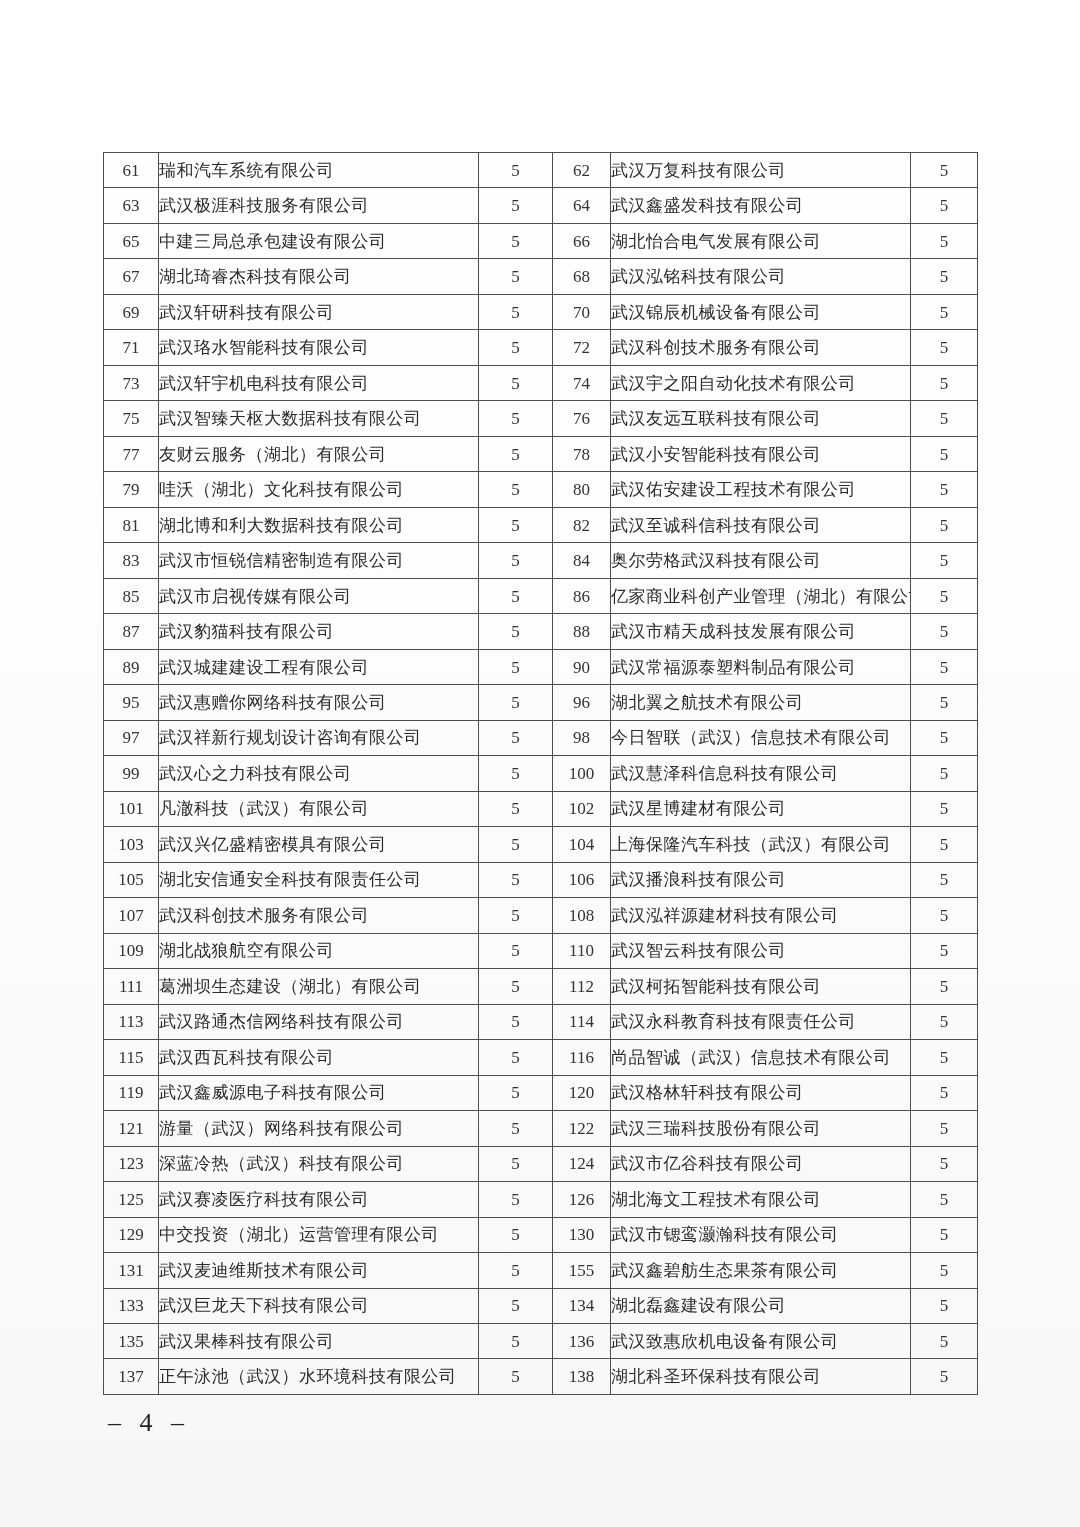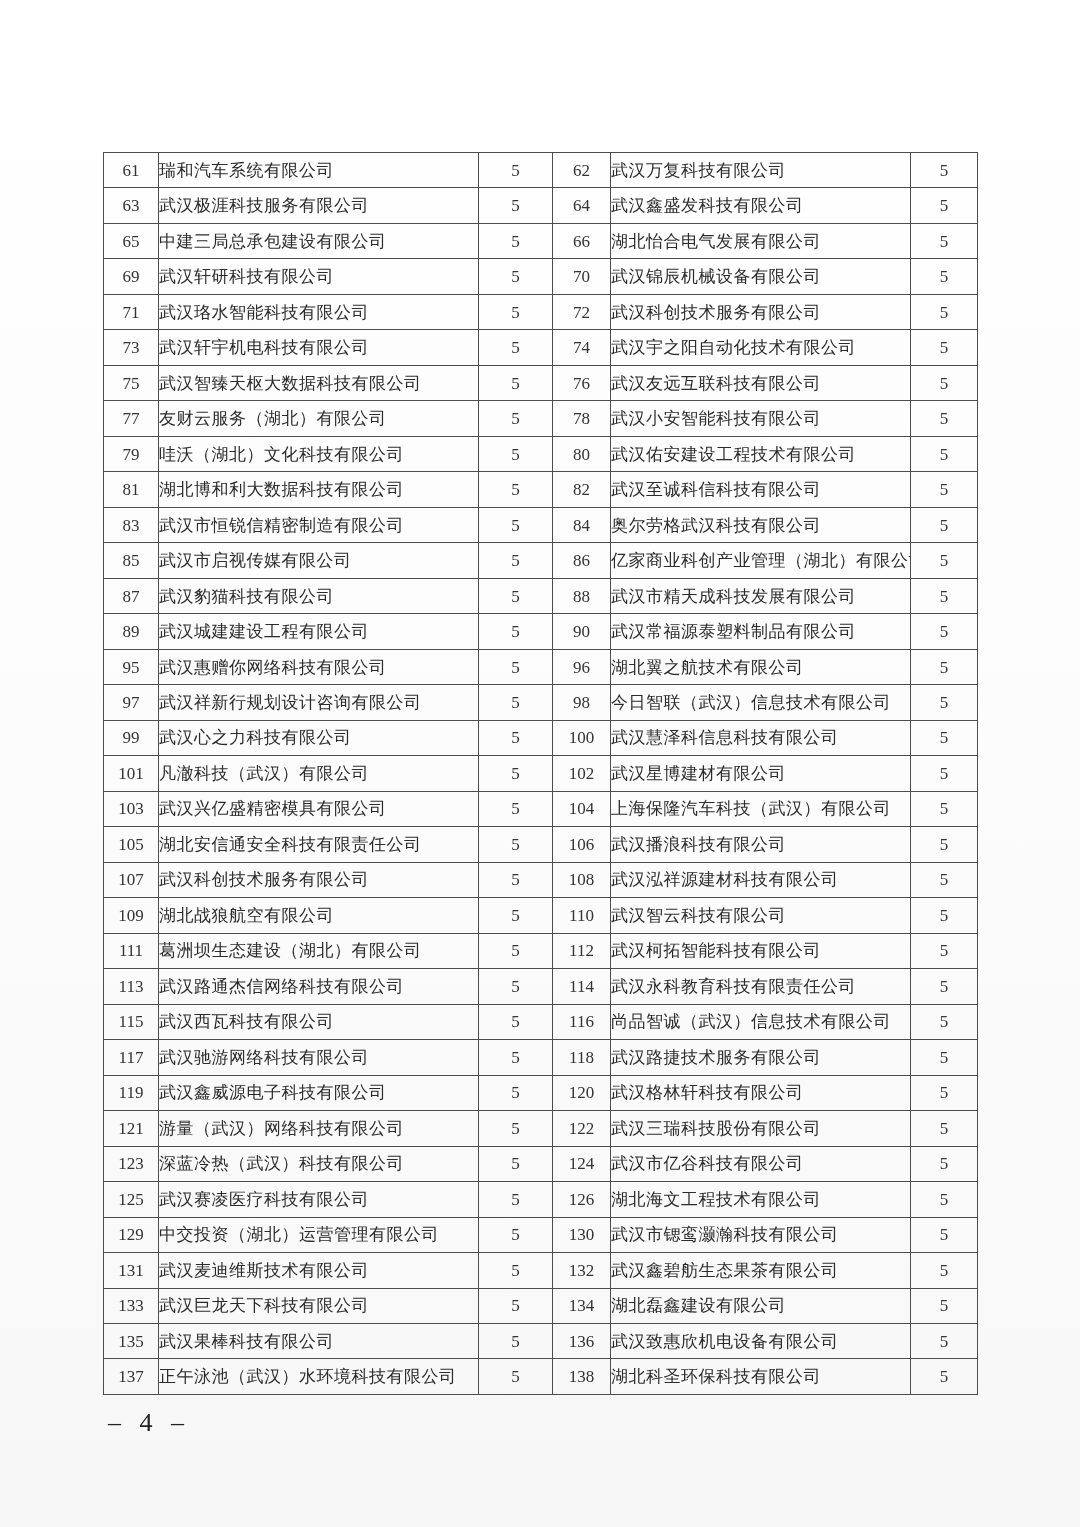--- a/index.html
+++ b/index.html
@@ -98,6 +98,14 @@
     <td class="c-score">5</td>
   </tr>
 
+  <tr>
+    <td class="c-num">67</td>
+    <td class="c-name">湖北琦睿杰科技有限公司</td>
+    <td class="c-score">5</td>
+    <td class="c-num">68</td>
+    <td class="c-name">武汉泓铭科技有限公司</td>
+    <td class="c-score">5</td>
+  </tr>
 
   <tr>
     <td class="c-num">69</td>

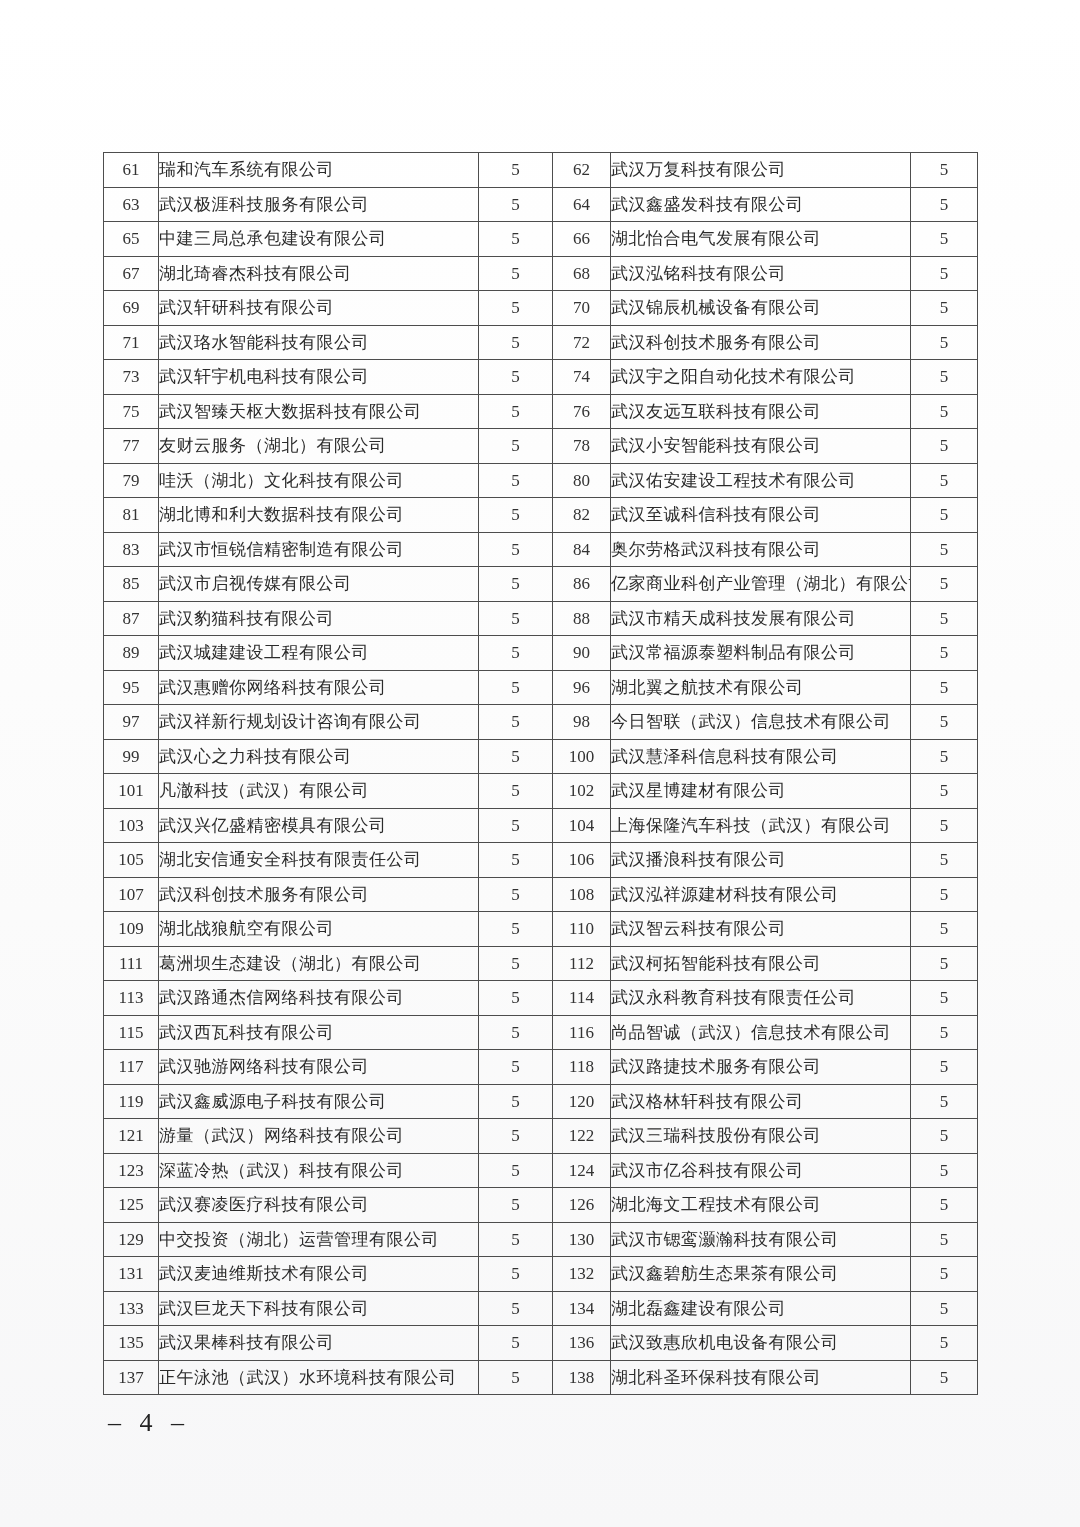--- a/index.html
+++ b/index.html
@@ -307,14 +307,6 @@
     <td class="c-score">5</td>
   </tr>
 
-  <tr>
-    <td class="c-num">117</td>
-    <td class="c-name">武汉驰游网络科技有限公司</td>
-    <td class="c-score">5</td>
-    <td class="c-num">118</td>
-    <td class="c-name">武汉路捷技术服务有限公司</td>
-    <td class="c-score">5</td>
-  </tr>
 
   <tr>
     <td class="c-num">119</td>

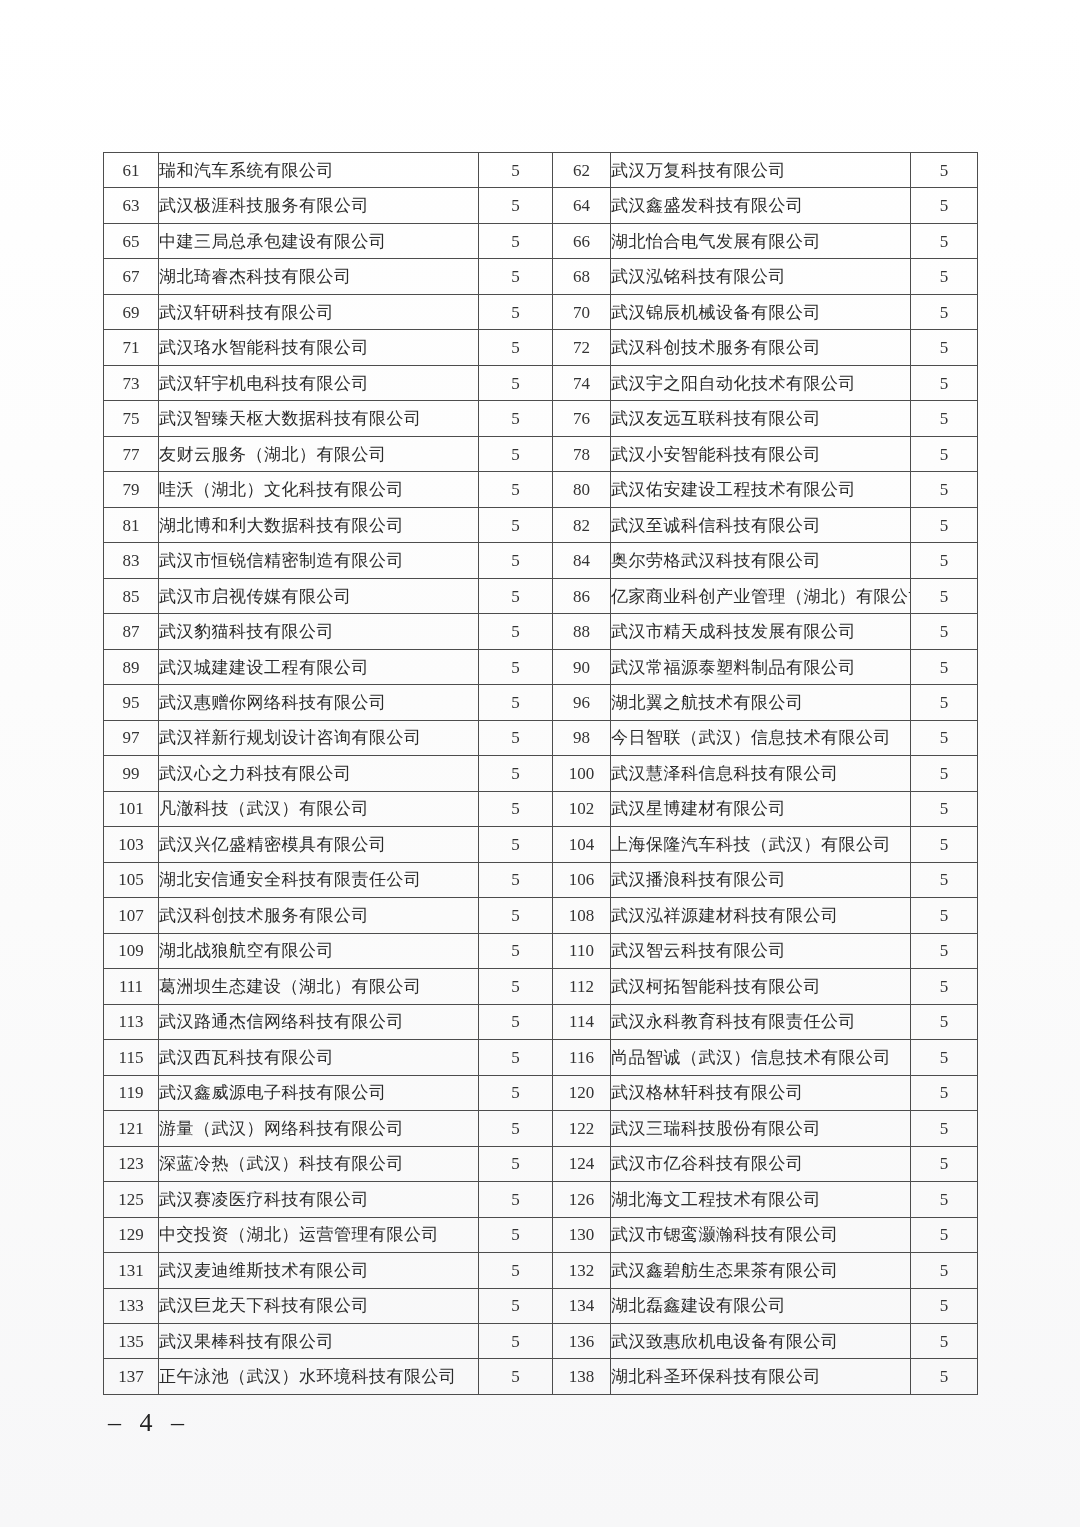--- a/index.html
+++ b/index.html
@@ -358,7 +358,7 @@
     <td class="c-num">131</td>
     <td class="c-name">武汉麦迪维斯技术有限公司</td>
     <td class="c-score">5</td>
-    <td class="c-num">132</td>
+    <td class="c-num">155</td>
     <td class="c-name">武汉鑫碧舫生态果茶有限公司</td>
     <td class="c-score">5</td>
   </tr>

